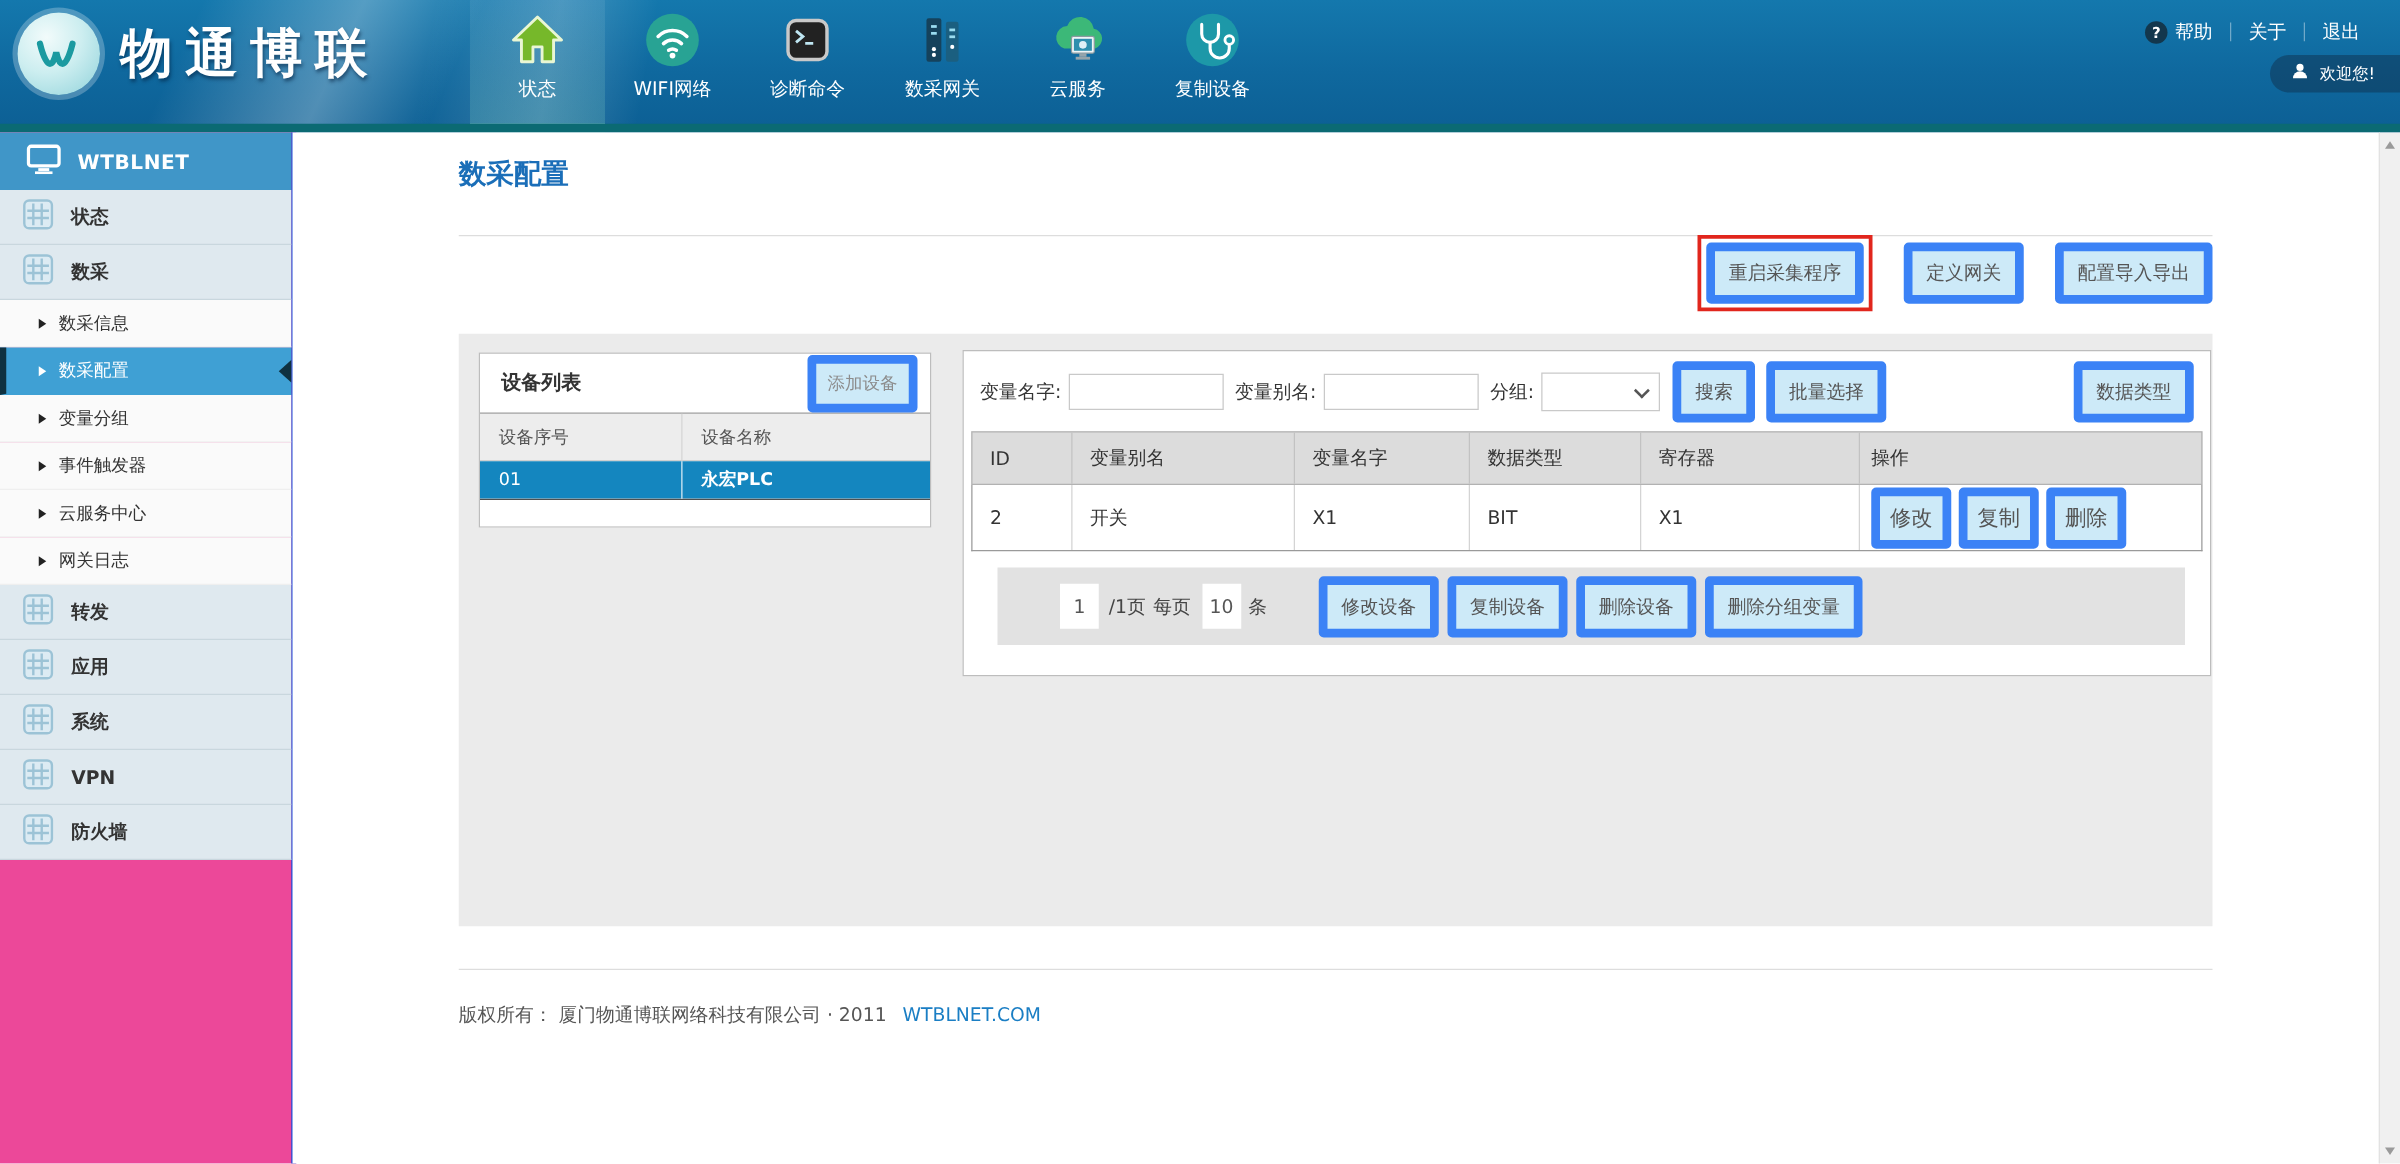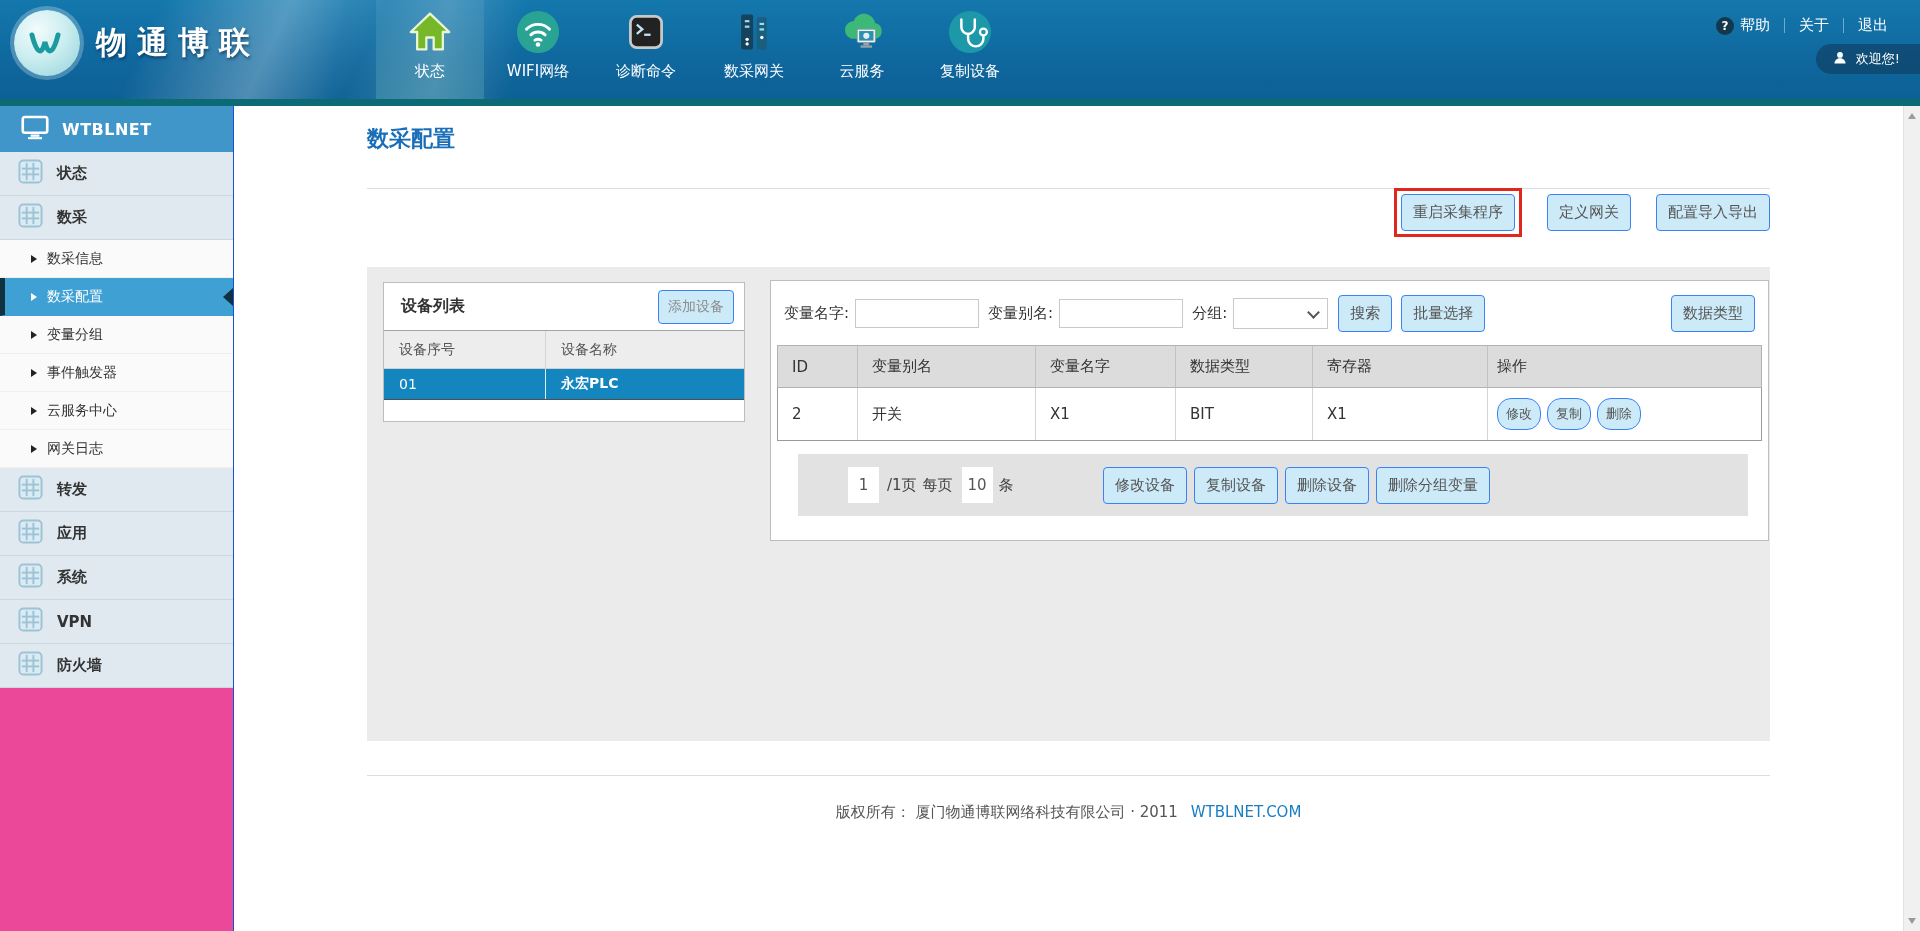--- a/index.html
+++ b/index.html
@@ -17,7 +17,7 @@
   .logo-circle{width:66px;height:66px;border-radius:50%;
           background:radial-gradient(circle at 35% 30%,#f2fbfb 0%,#cdeef0 45%,#8fd2da 100%);
           box-shadow:0 0 0 4px rgba(255,255,255,.25);display:flex;align-items:center;justify-content:center;}
-  .brand-text{color:#fff;font-size:31px;font-weight:bold;letter-spacing:10px;
+  .brand-text{color:#fff;font-size:42px;font-weight:bold;letter-spacing:10px;
           text-shadow:1px 2px 3px rgba(0,30,60,.55);}
   .nav{position:absolute;left:376px;top:0;height:106px;display:flex;}
   .nav-tab{width:108px;height:106px;position:relative;display:flex;flex-direction:column;

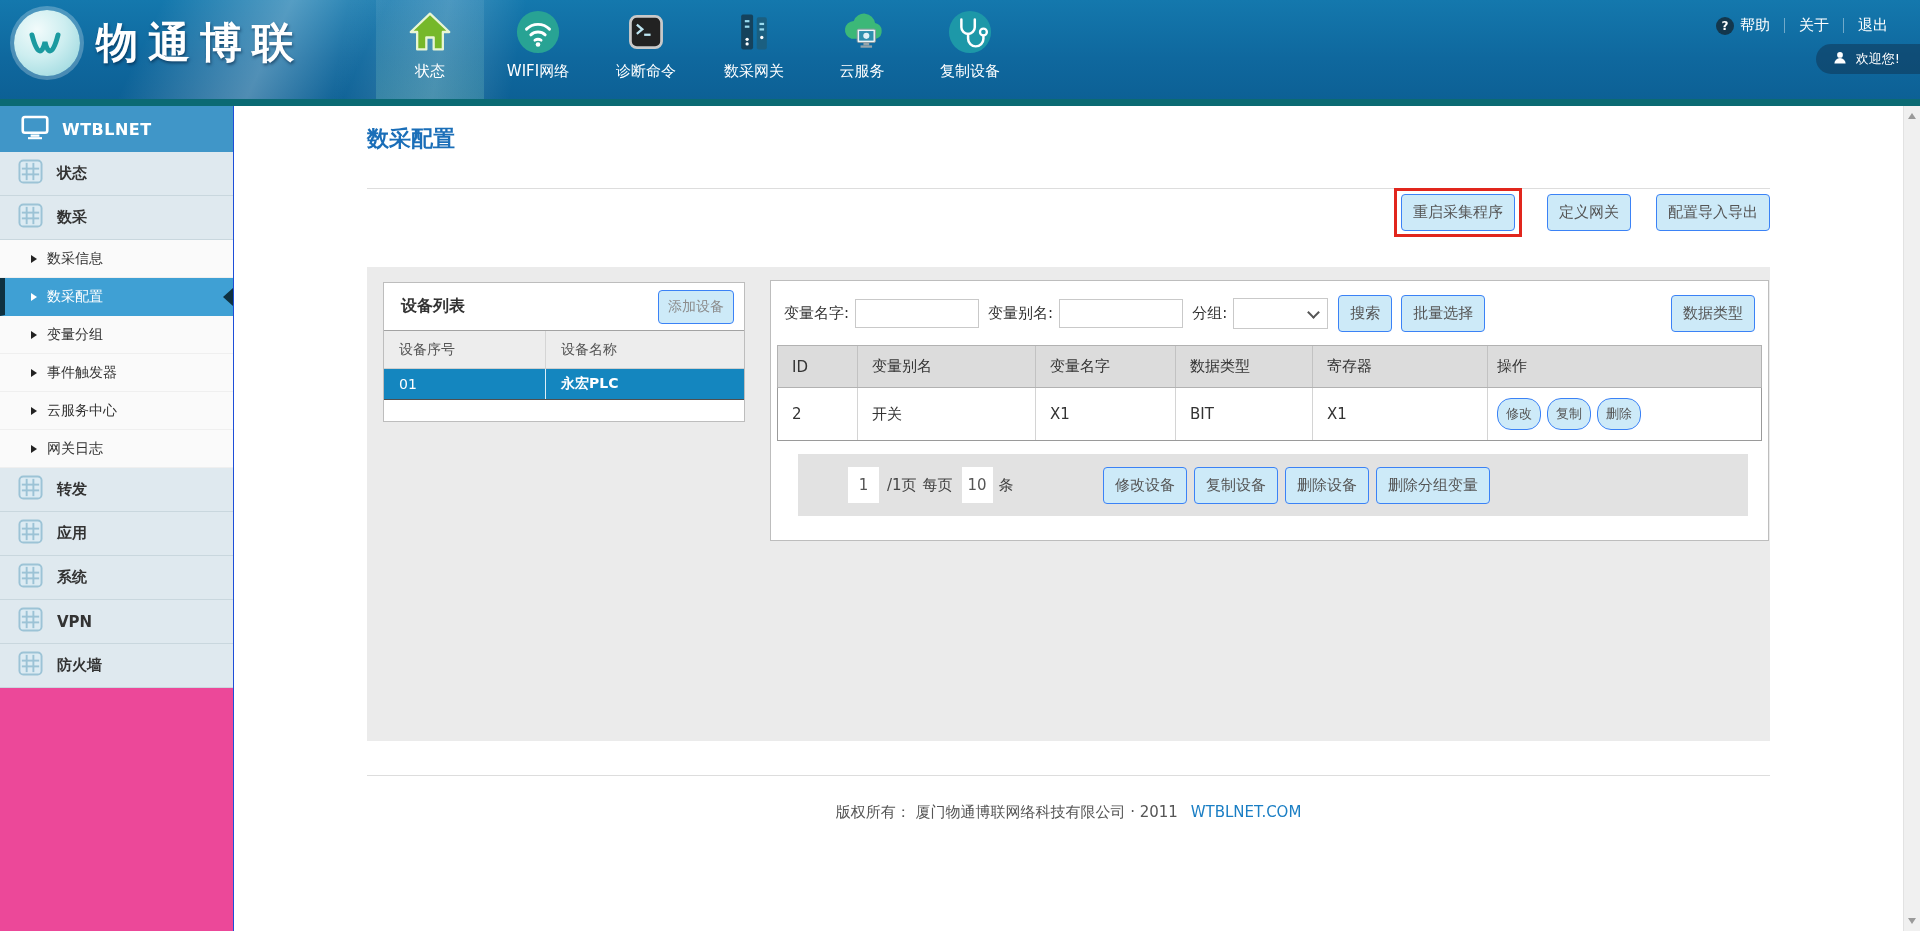--- a/index.html
+++ b/index.html
@@ -61,7 +61,7 @@
   .hr1{position:absolute;left:133px;top:82px;width:1403px;height:1px;background:#ddd;}
   .toolbar{position:absolute;left:133px;top:85px;width:1403px;display:flex;justify-content:flex-end;
            align-items:flex-start;gap:25px;}
-  .btn{background:#cdeaf8;border:1px solid #3b82f6;border-radius:4px;color:#555;
+  .btn{background:#cdeaf8;border:7px solid #3b82f6;border-radius:4px;color:#555;
        font-size:15px;padding:8px 11px;cursor:pointer;white-space:nowrap;
        font-family:Liberation Mono, monospace;}
   .btn-sm{font-size:13px;padding:6px 8px;border-radius:14px;}

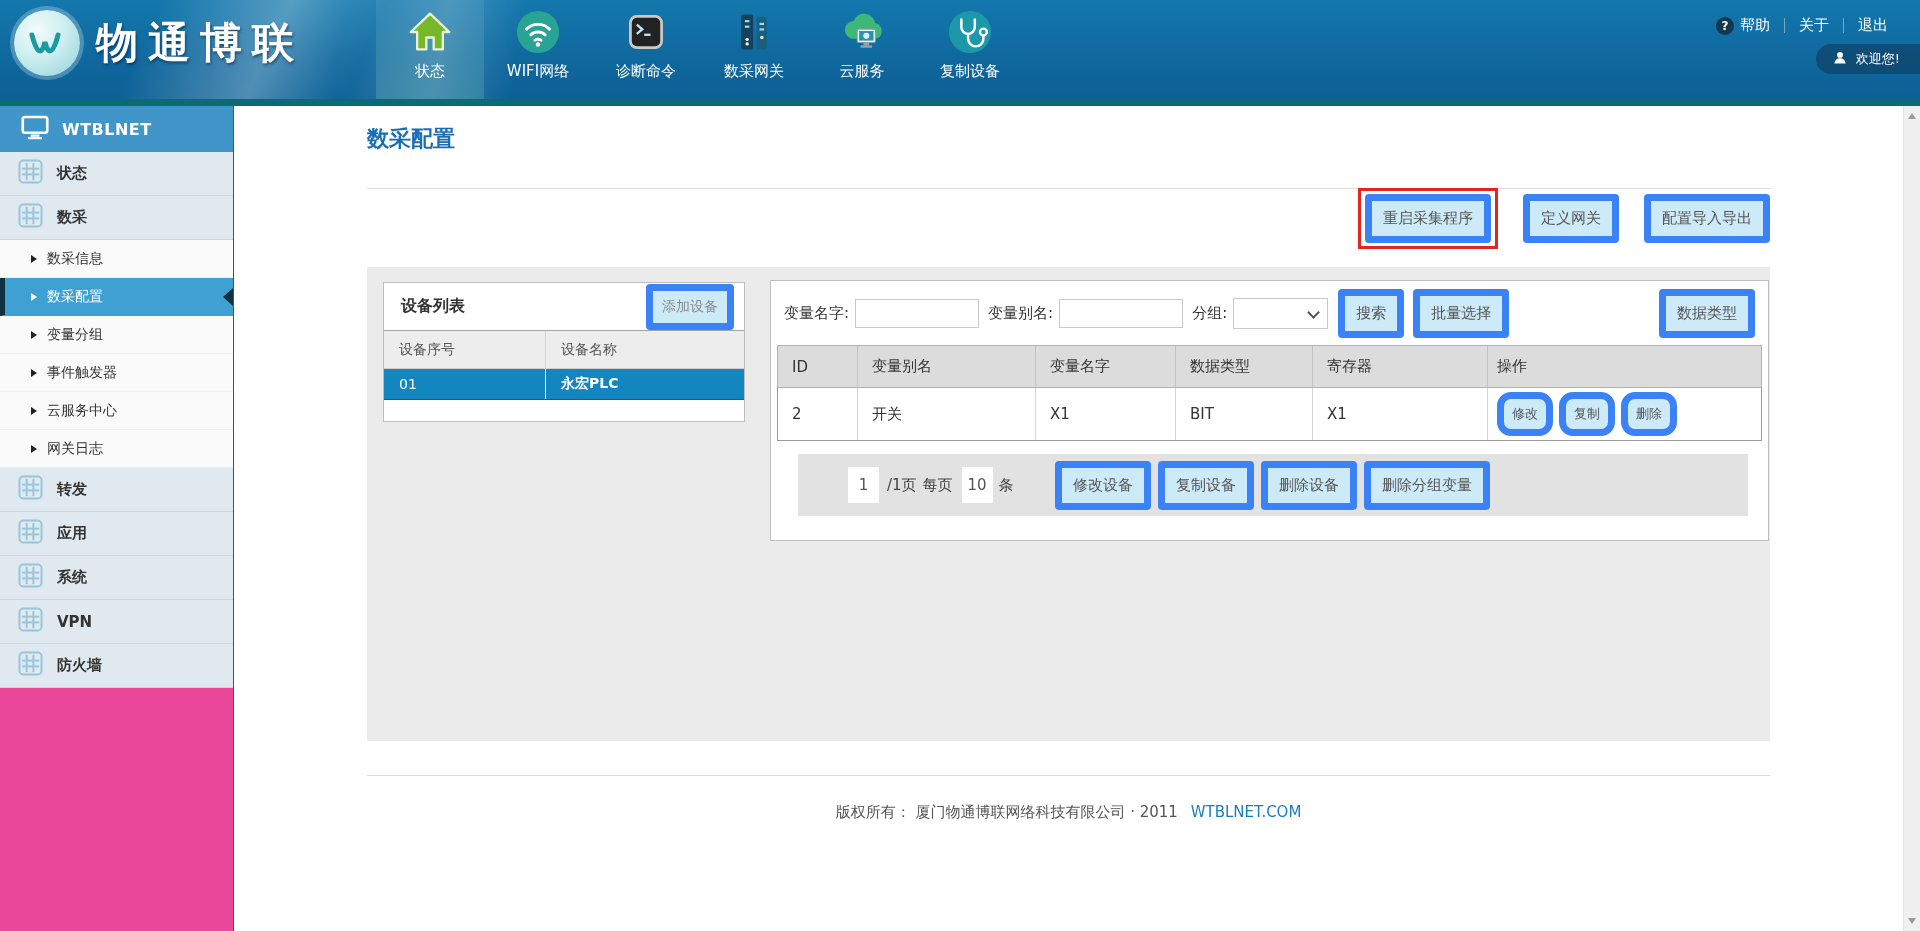--- a/index.html
+++ b/index.html
@@ -64,7 +64,7 @@
   .btn{background:#cdeaf8;border:7px solid #3b82f6;border-radius:4px;color:#555;
        font-size:15px;padding:8px 11px;cursor:pointer;white-space:nowrap;
        font-family:Liberation Mono, monospace;}
-  .btn-sm{font-size:13px;padding:6px 8px;border-radius:14px;}
+  .btn-sm{font-size:17px;padding:6px 8px;}
   .btn-muted{color:#8d8d8d;font-size:14px;padding:7px 9px;}
   .red-wrap{border:3px solid #e1261d;padding:3px 4px;margin-top:-3px;}
   .toolbar .btn{margin-top:3px;}

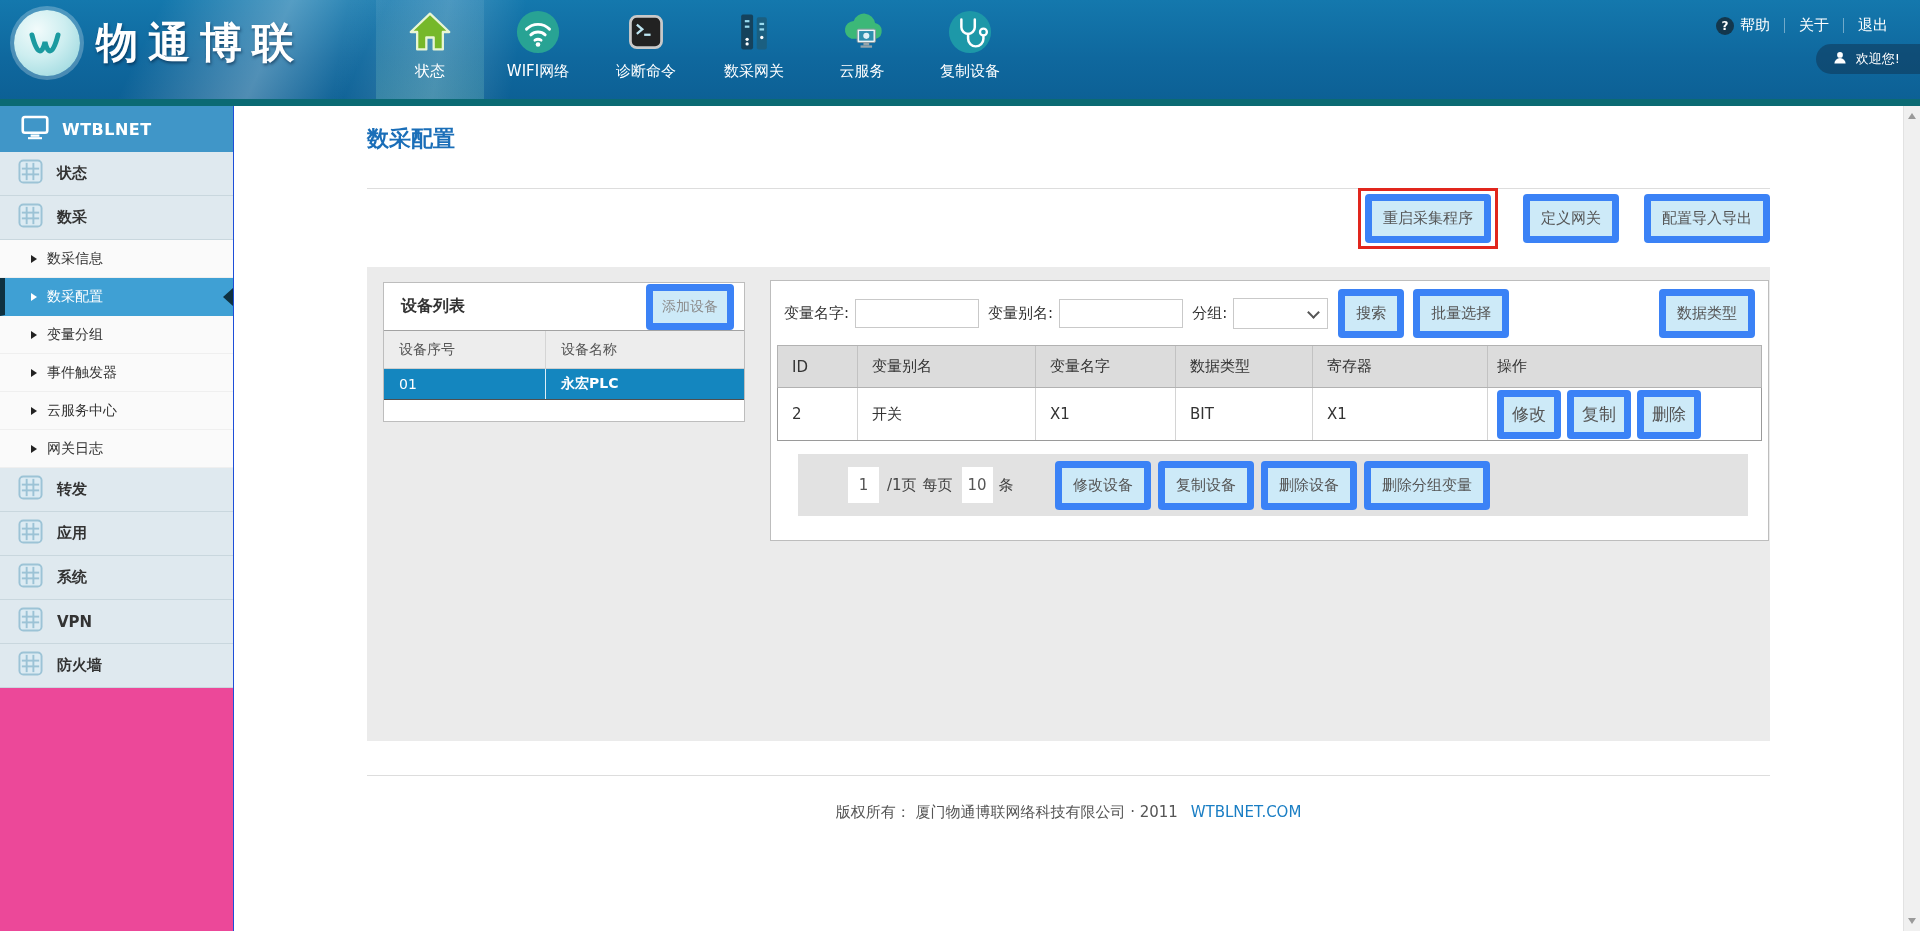--- a/index.html
+++ b/index.html
@@ -119,7 +119,7 @@
   .pagebtns{margin-left:auto;display:flex;gap:7px;}
 
   .hr2{position:absolute;left:133px;top:669px;width:1403px;height:1px;background:#ddd;}
-  .footer{position:absolute;left:133px;top:697px;width:1403px;text-align:center;font-size:15px;color:#555;}
+  .footer{position:absolute;left:133px;top:697px;width:1403px;font-size:15px;color:#555;}
   .footer a{color:#1a7ec4;text-decoration:none;margin-left:8px;cursor:pointer;}
 
   

